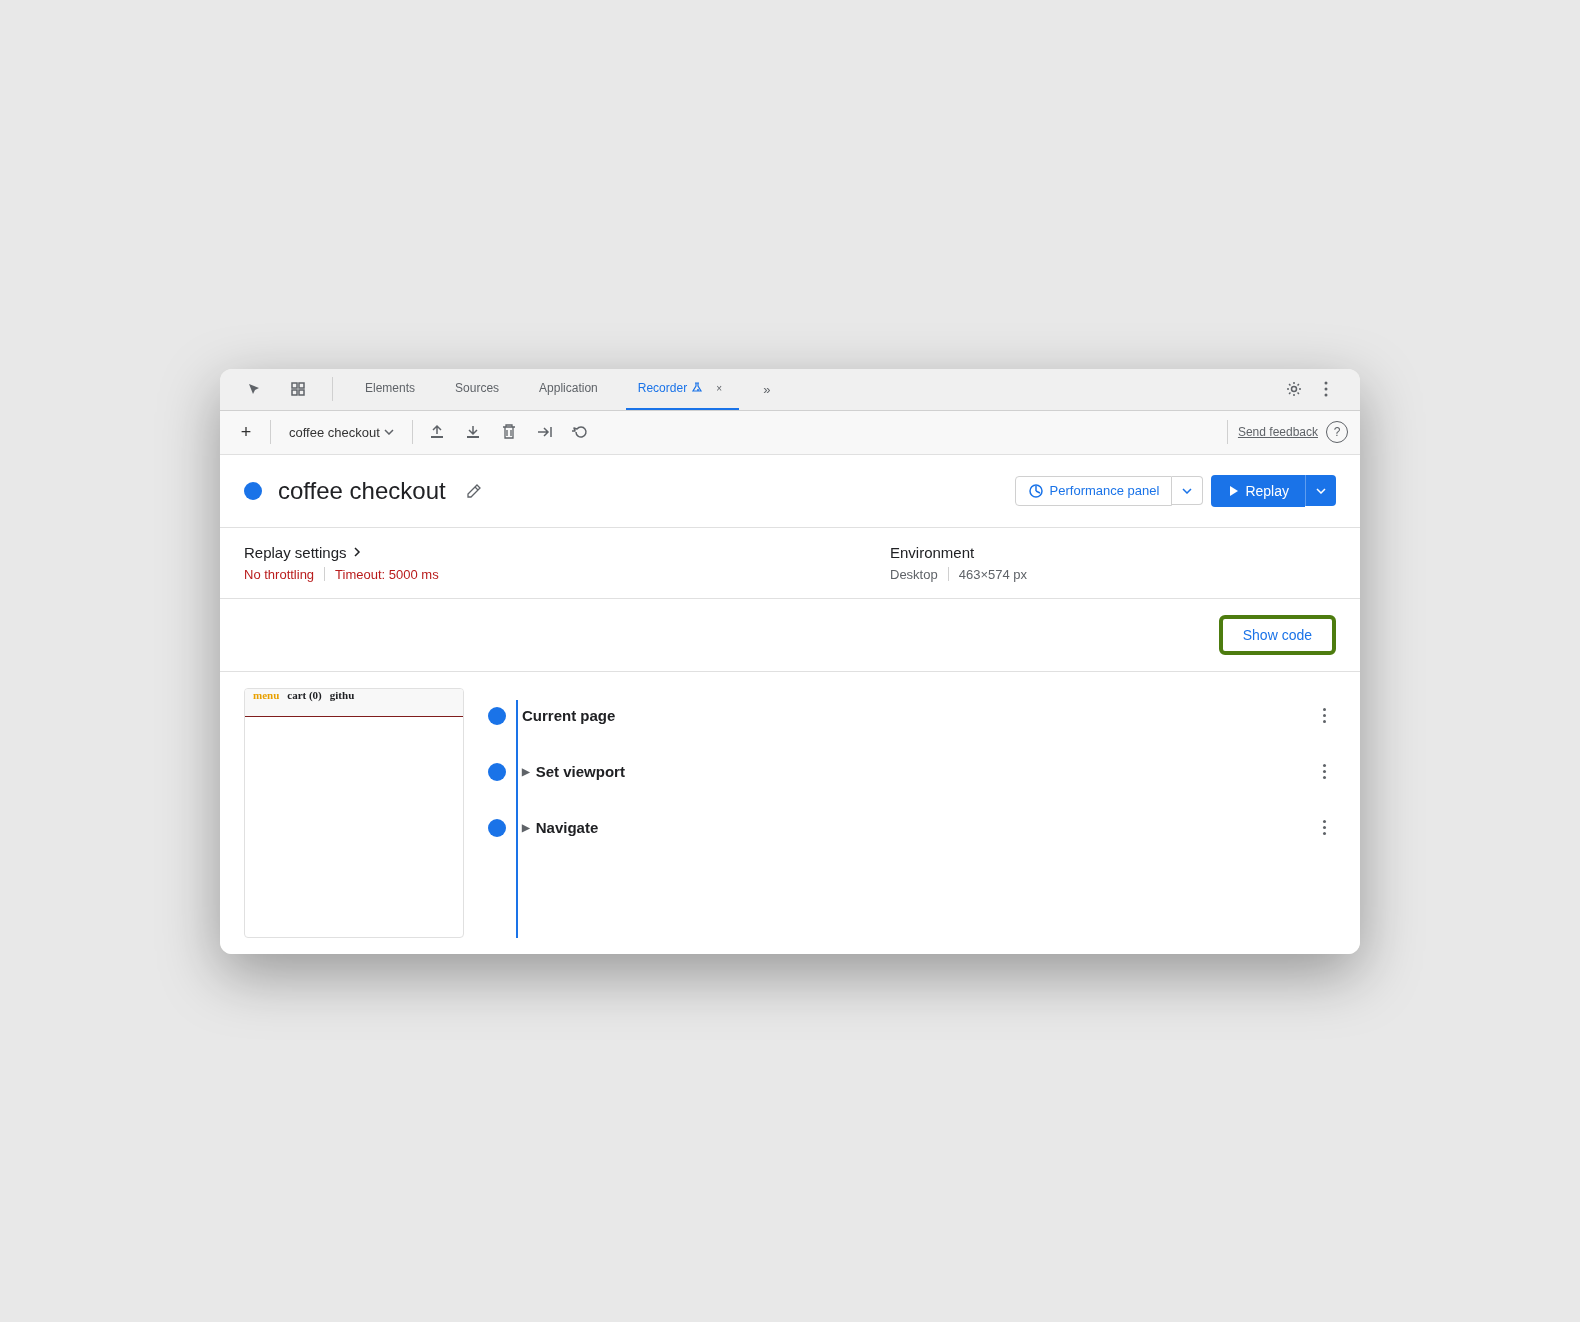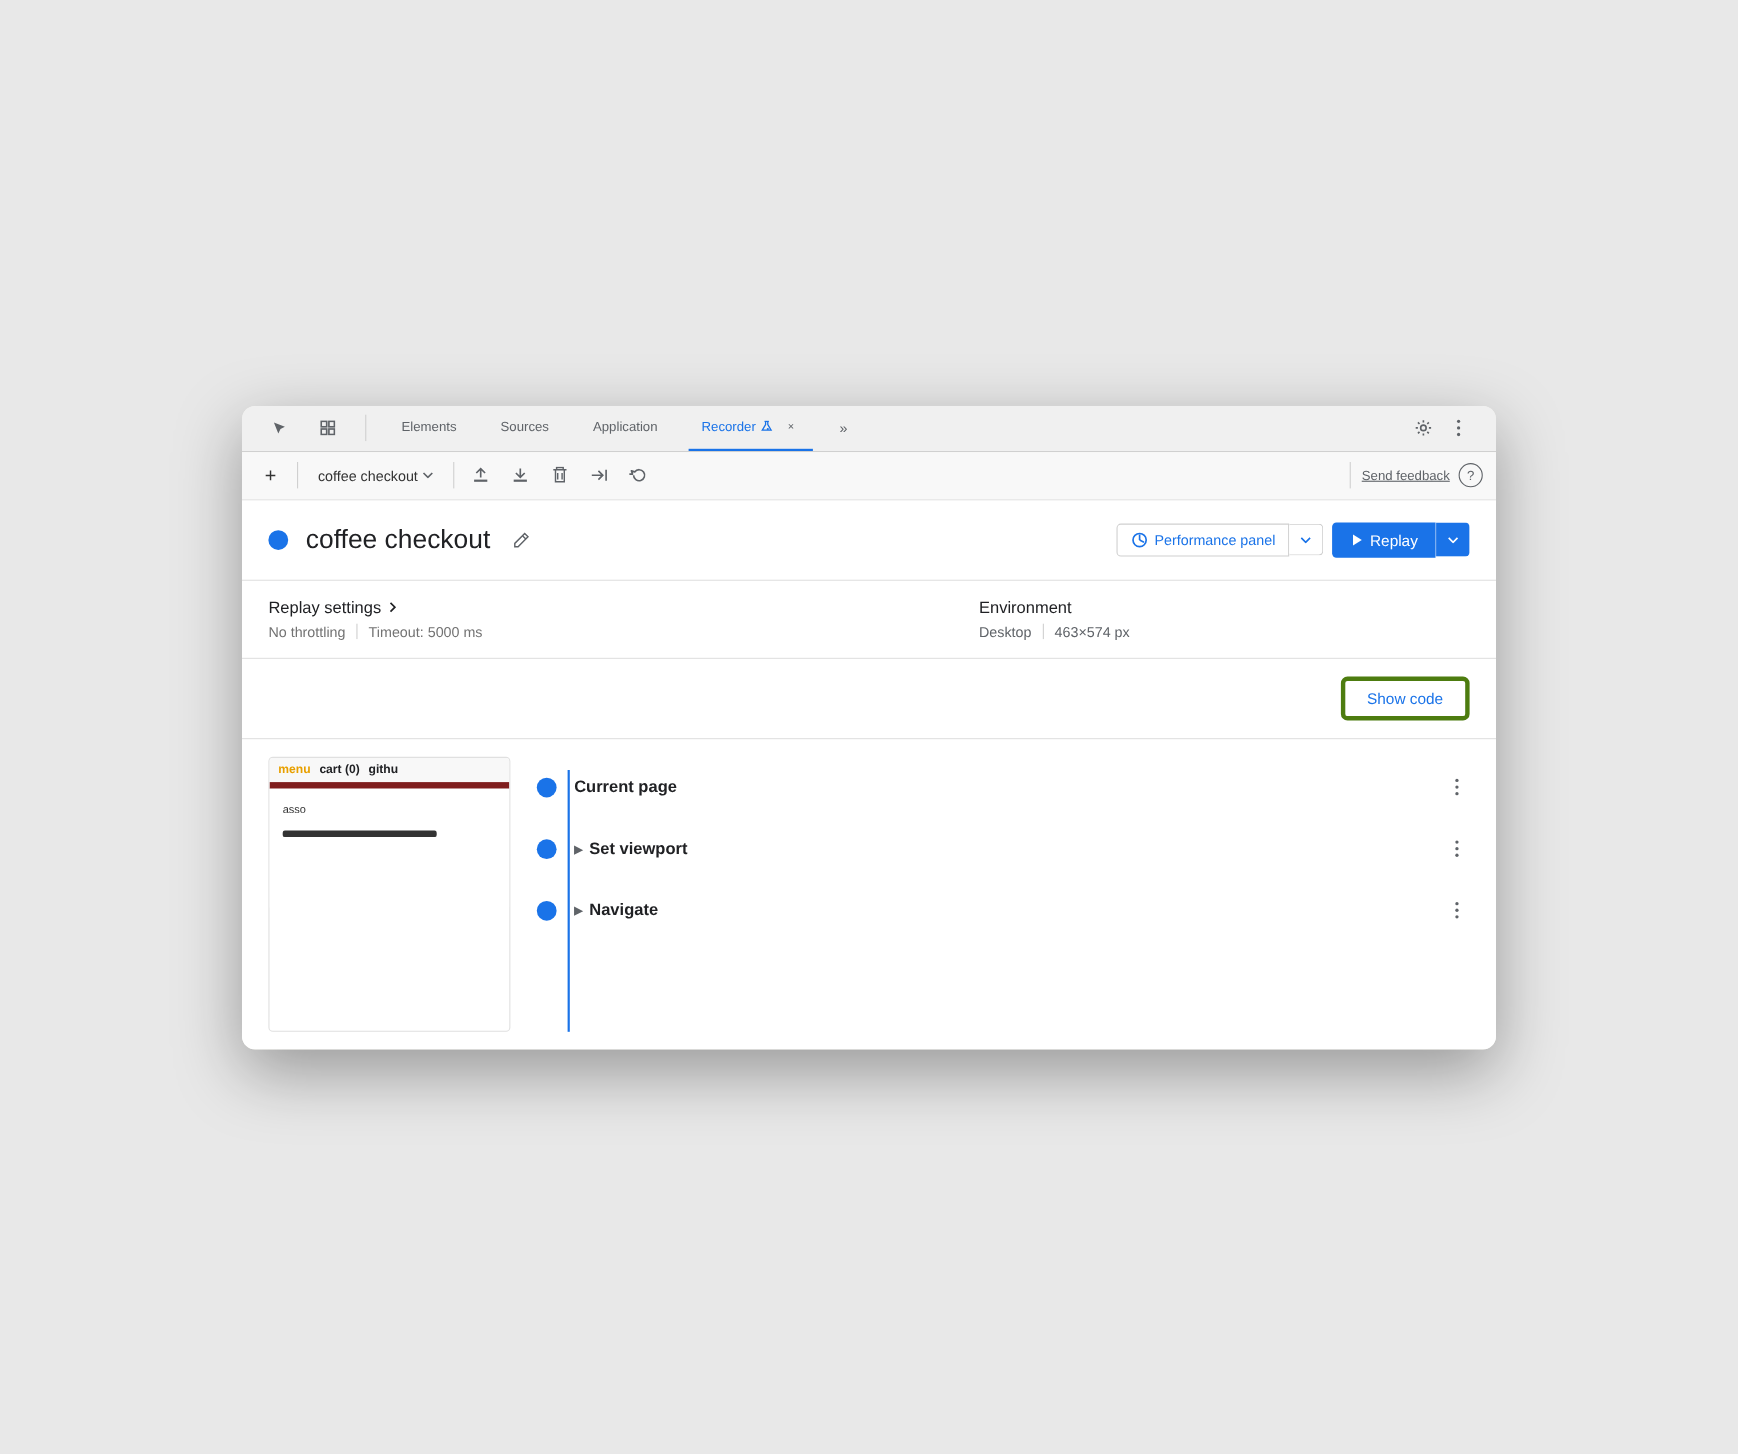--- a/index.html
+++ b/index.html
@@ -301,7 +301,7 @@
       align-items: center;
       gap: 0;
       font-size: 13px;
-      color: #737373;
+      color: #b91c1c;
     }
     .settings-detail-divider {
       width: 1px;

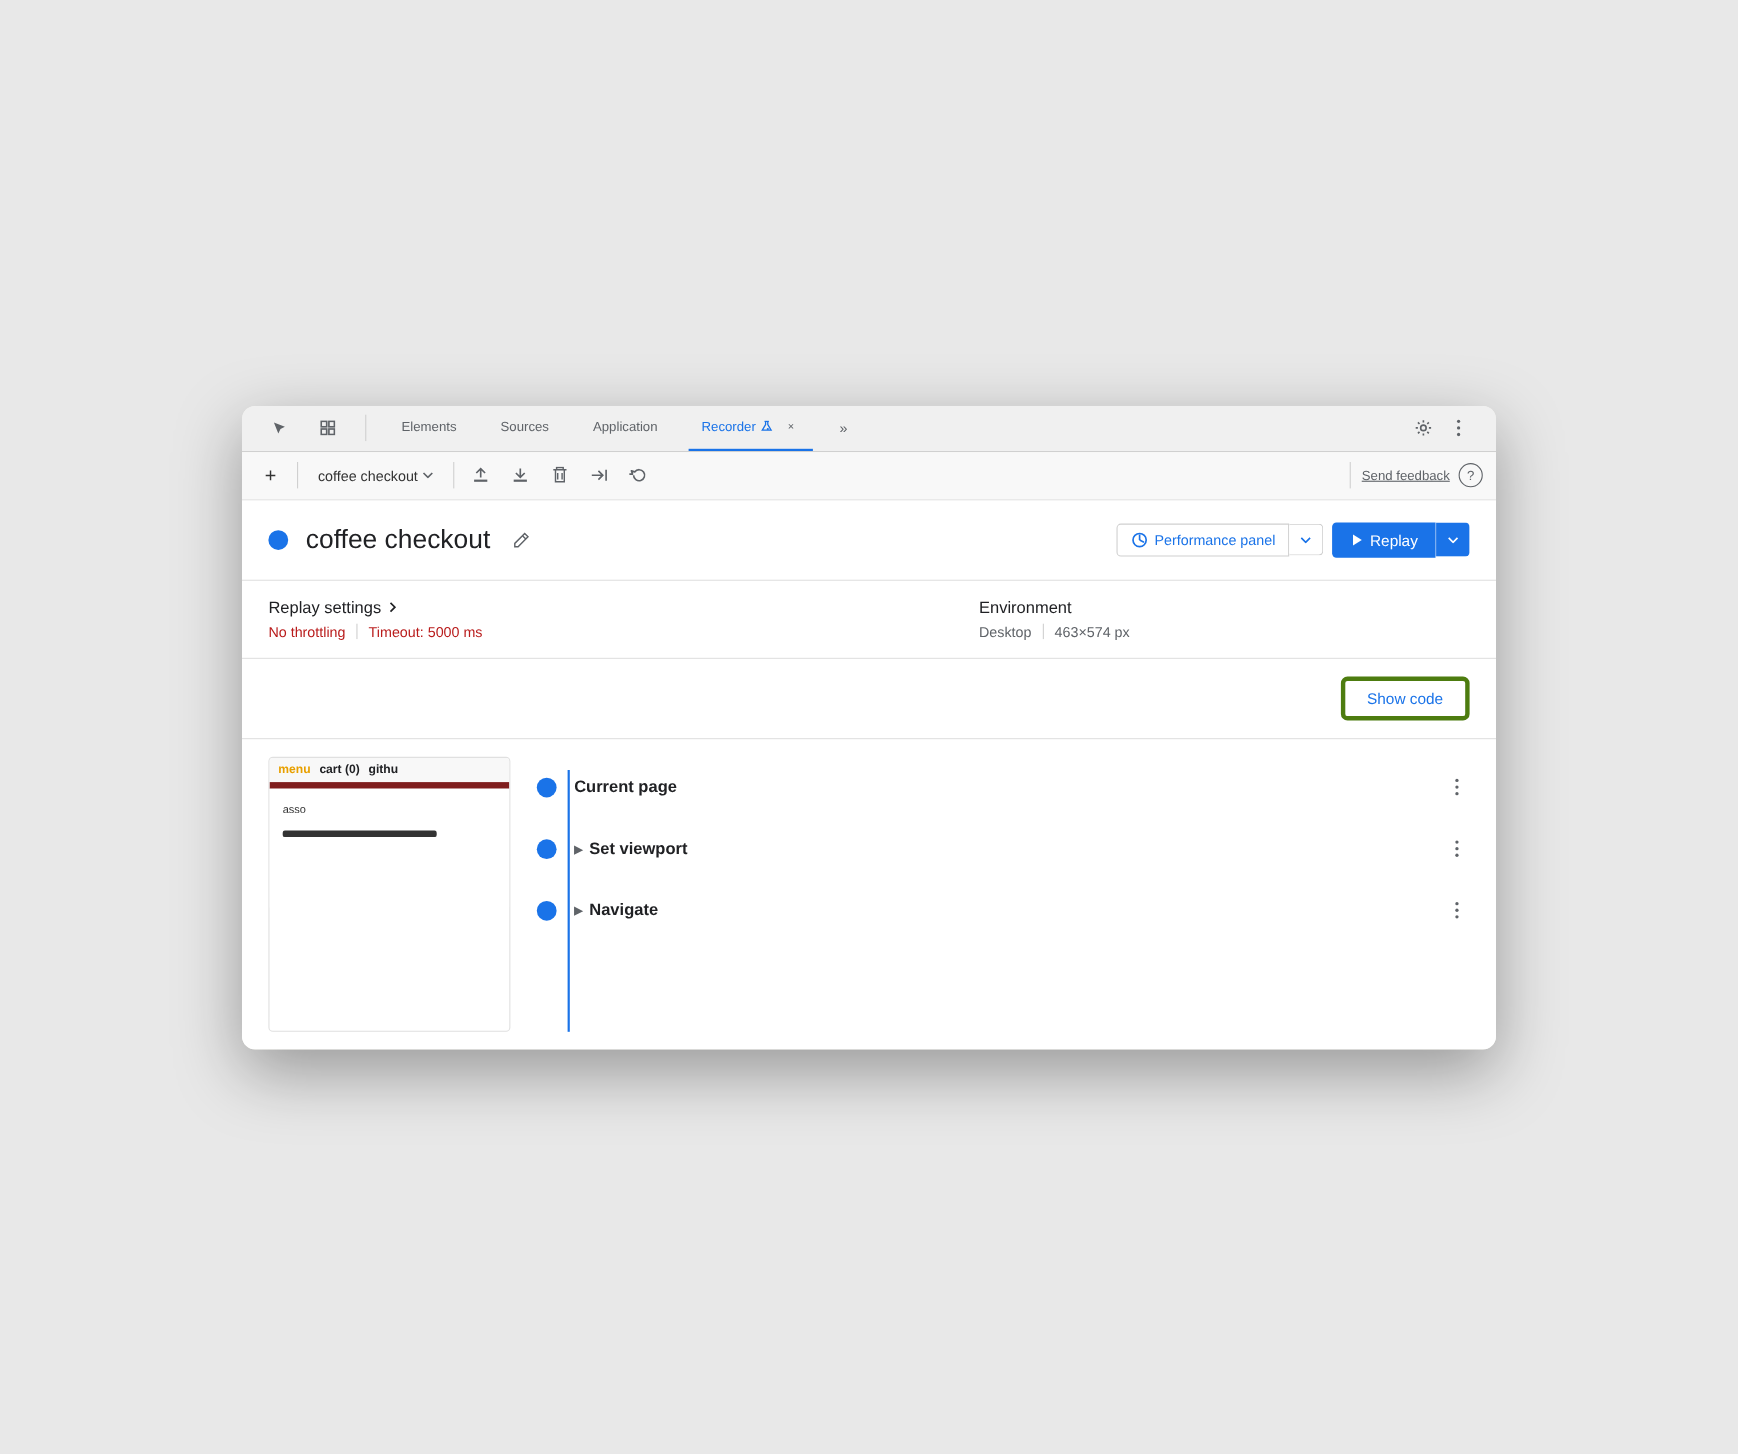--- a/index.html
+++ b/index.html
@@ -366,13 +366,14 @@
     }
     .preview-nav {
       display: flex;
-      align-items: center;
+      align-items: flex-start;
       background: #f8f8f8;
-      border-bottom: 6px solid #7f1d1d;
+      border-bottom: 1px solid #7f1d1d;
       padding: 0 8px;
       height: 28px;
       gap: 8px;
       font-size: 11px;
+      font-family: Liberation Serif, serif;
     }
     .preview-nav-item {
       color: #e8a000;

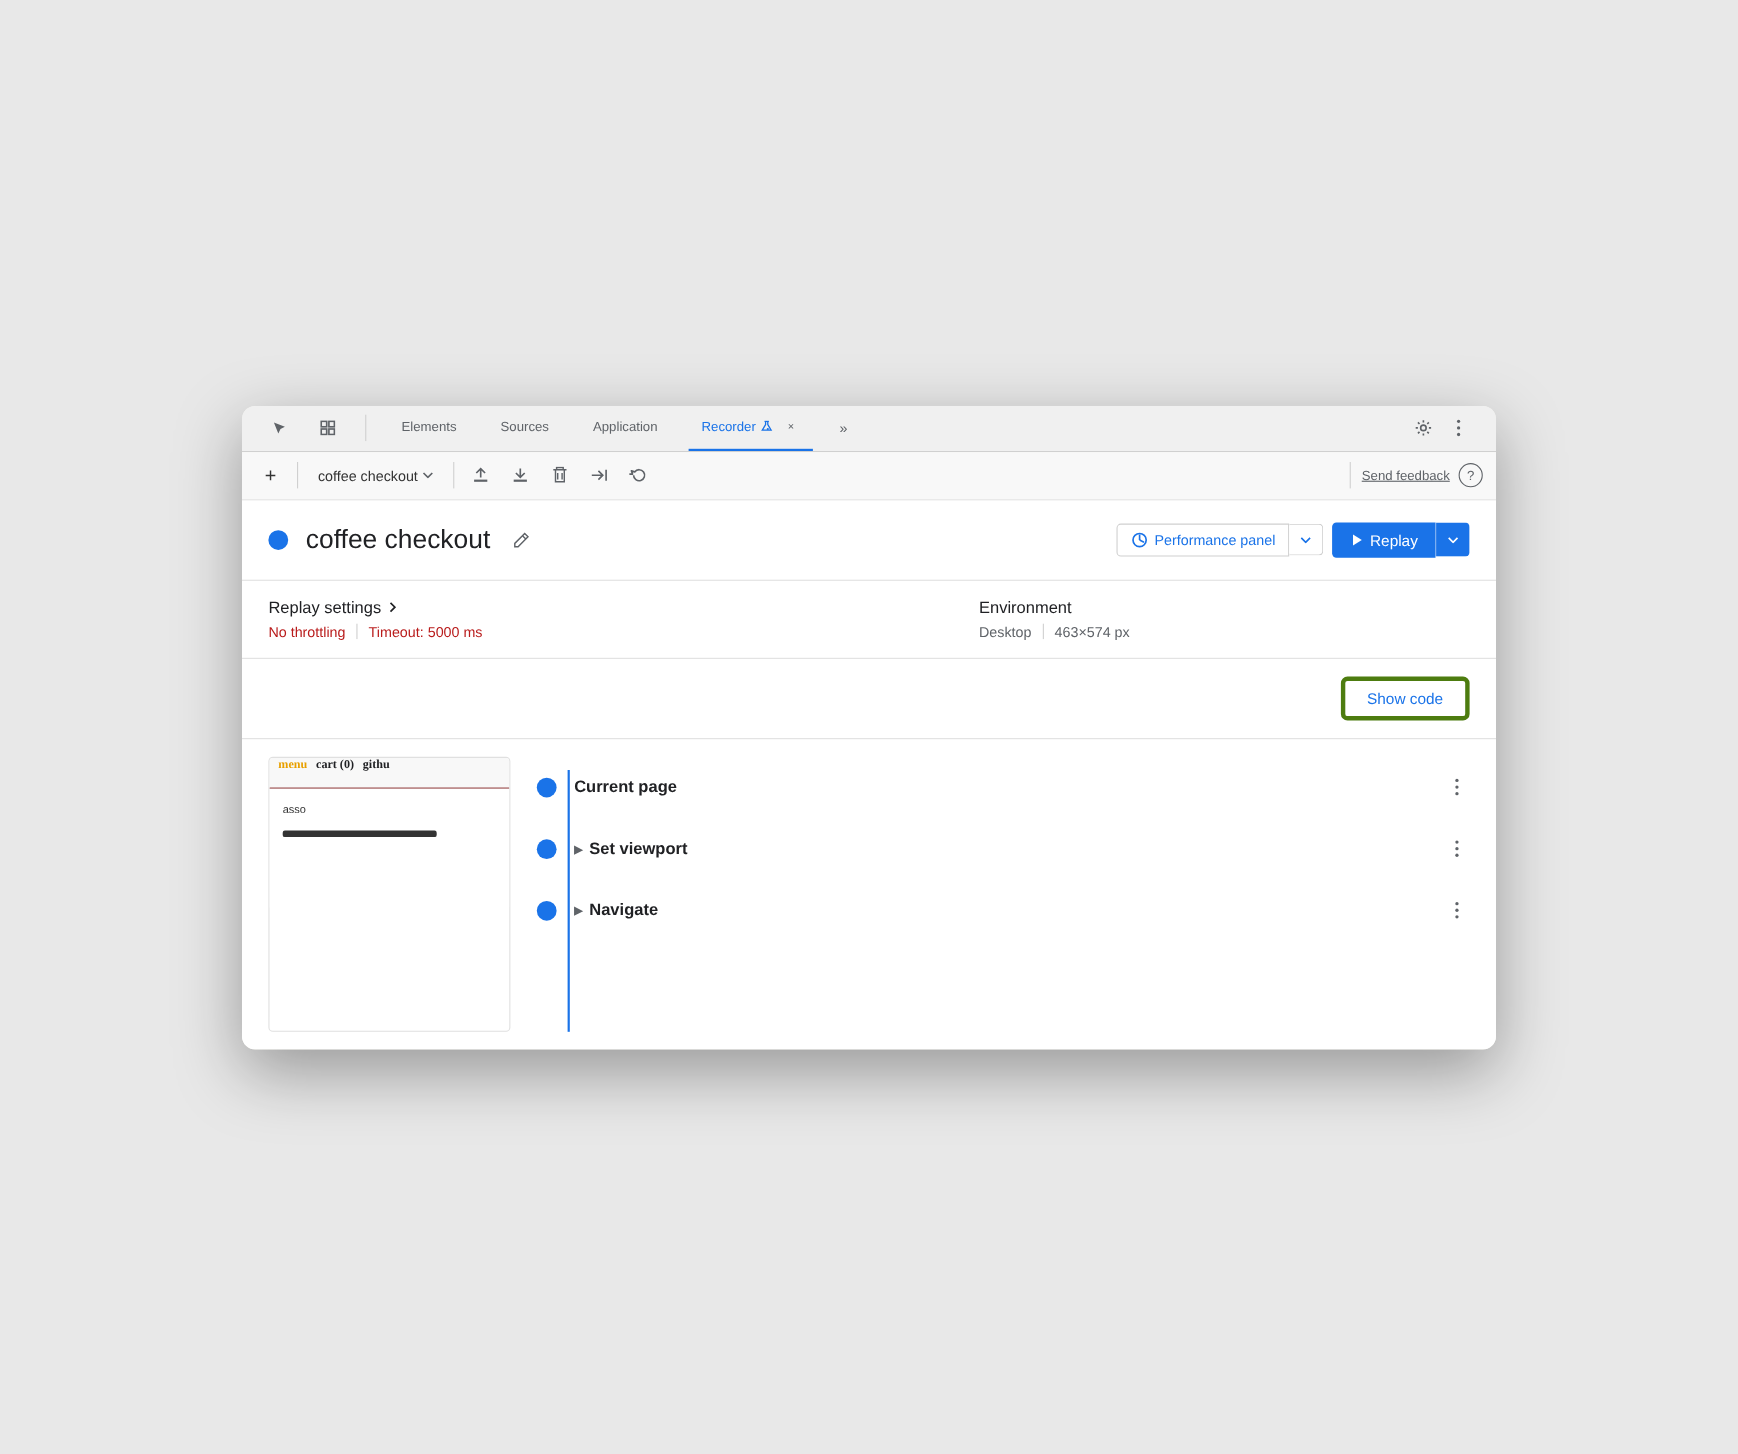--- a/index.html
+++ b/index.html
@@ -661,13 +661,6 @@
           <span class="preview-nav-item dark">cart (0)</span>
           <span class="preview-nav-item dark">githu</span>
         </div>
-        <div class="preview-content">
-          <div class="preview-row">
-            <span>asso</span>
-          </div>
-          <div class="preview-bar" style="width: 140px;"></div>
-          <div class="preview-empty"></div>
-        </div>
       </div>
 
       <div class="timeline">

